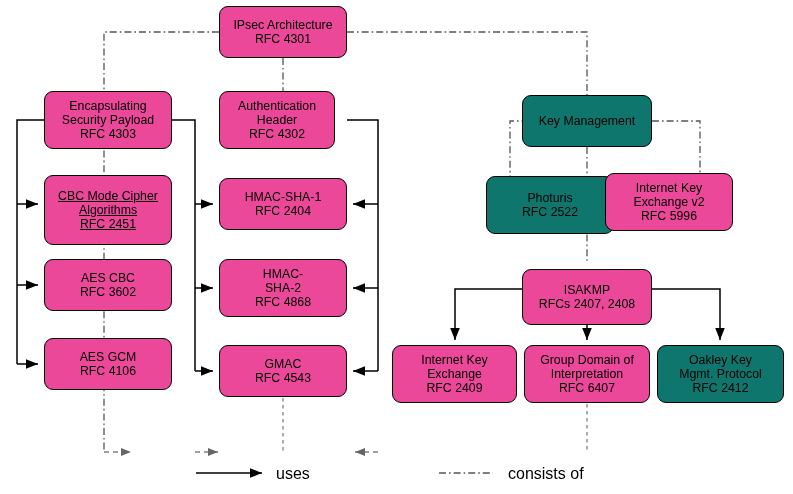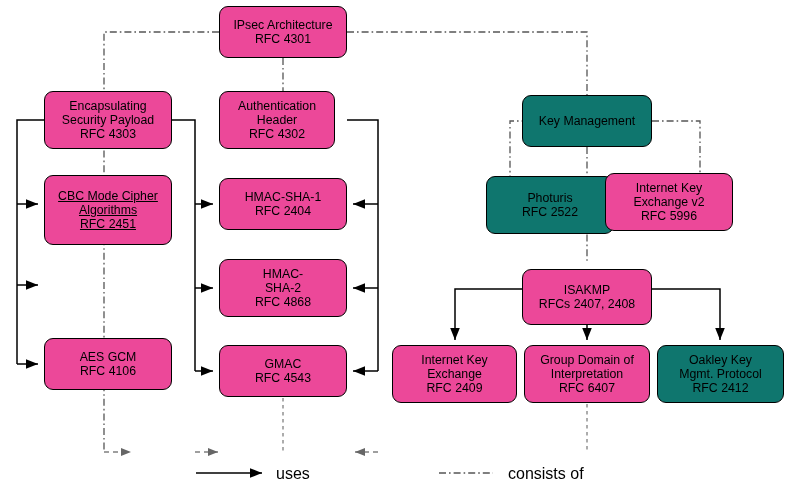--- a/index.html
+++ b/index.html
@@ -106,6 +106,10 @@
 RFC 2451</span>
   </div>
 
+  <div class="node blue" style="left:44px;top:259px;width:128px;height:52px;">
+    <span class="txt">AES CBC
+RFC 3602</span>
+  </div>
 
   <div class="node blue" style="left:44px;top:338px;width:128px;height:52px;">
     <span class="txt">AES GCM

